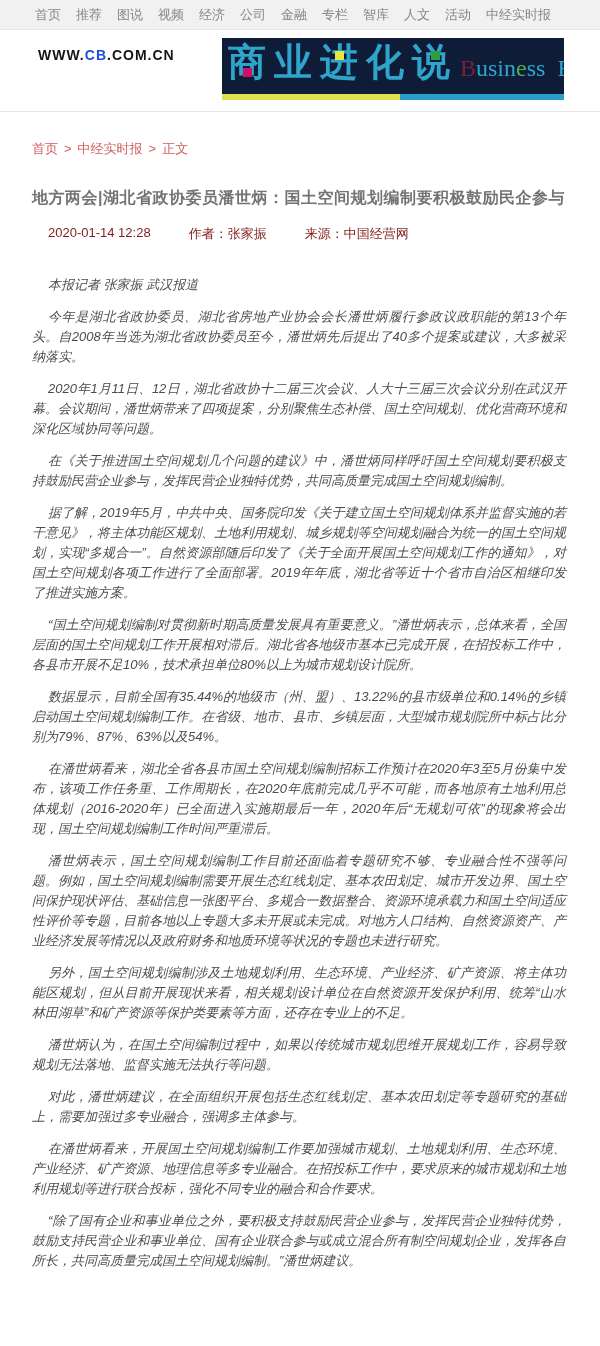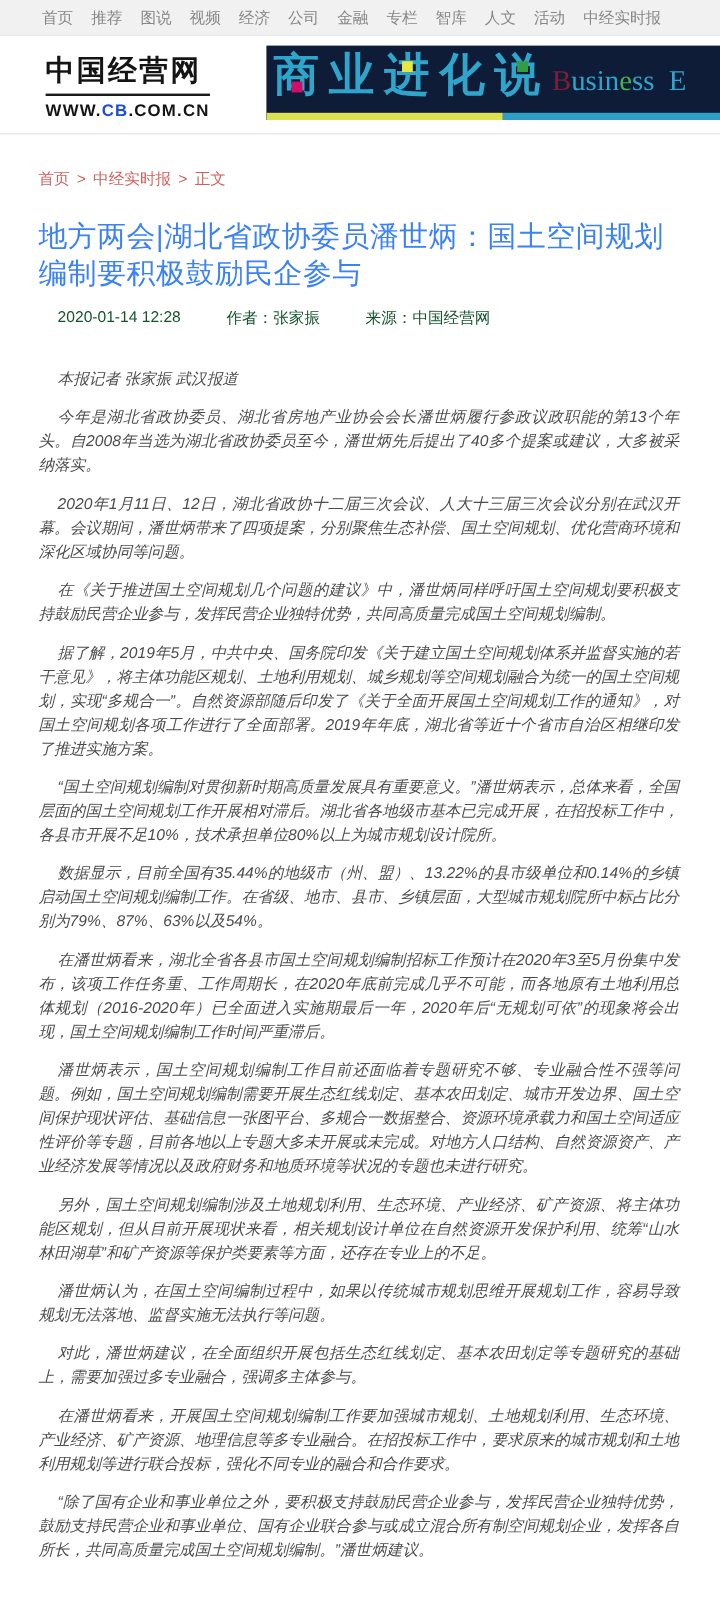--- a/index.html
+++ b/index.html
@@ -90,7 +90,6 @@
 
 <div class="site-header">
   <div class="logo">
-    <div class="logo-cn">中国经营网</div>
     <div class="logo-url"><span>WWW.</span><span class="cb">CB</span><span>.COM.CN</span></div>
   </div>
 

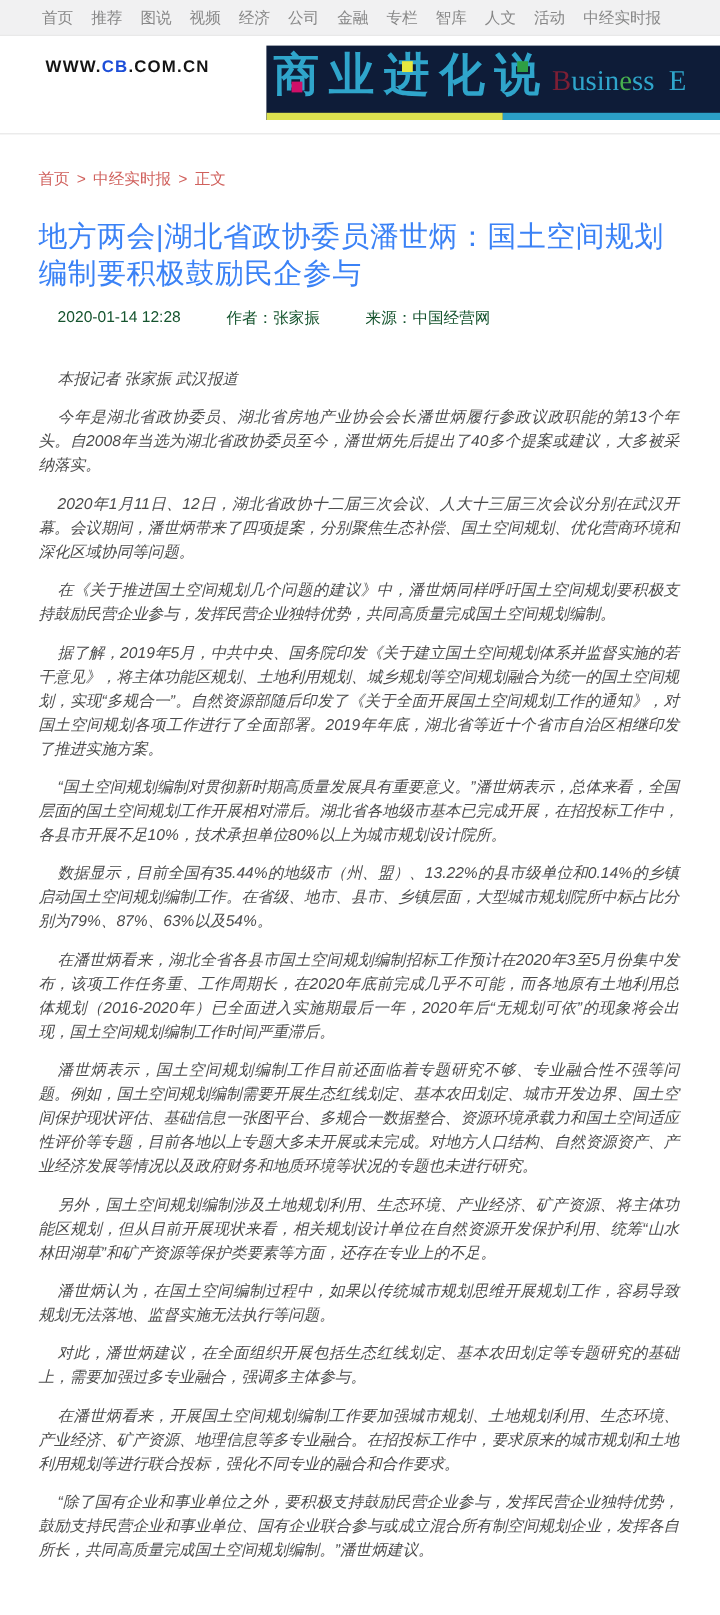--- a/index.html
+++ b/index.html
@@ -32,7 +32,7 @@
   .logo-url .cb { color:#1d4ed8; }
 
   .banner {
-    position:absolute; left:222px; top:8px; width:378px; height:62px;
+    position:absolute; left:222px; top:8px; width:342px; height:62px;
     background:#0e1c38; overflow:hidden; cursor:pointer;
   }
   .banner-inner { display:flex; align-items:flex-end; padding:5px 0 8px 6px; white-space:nowrap; }

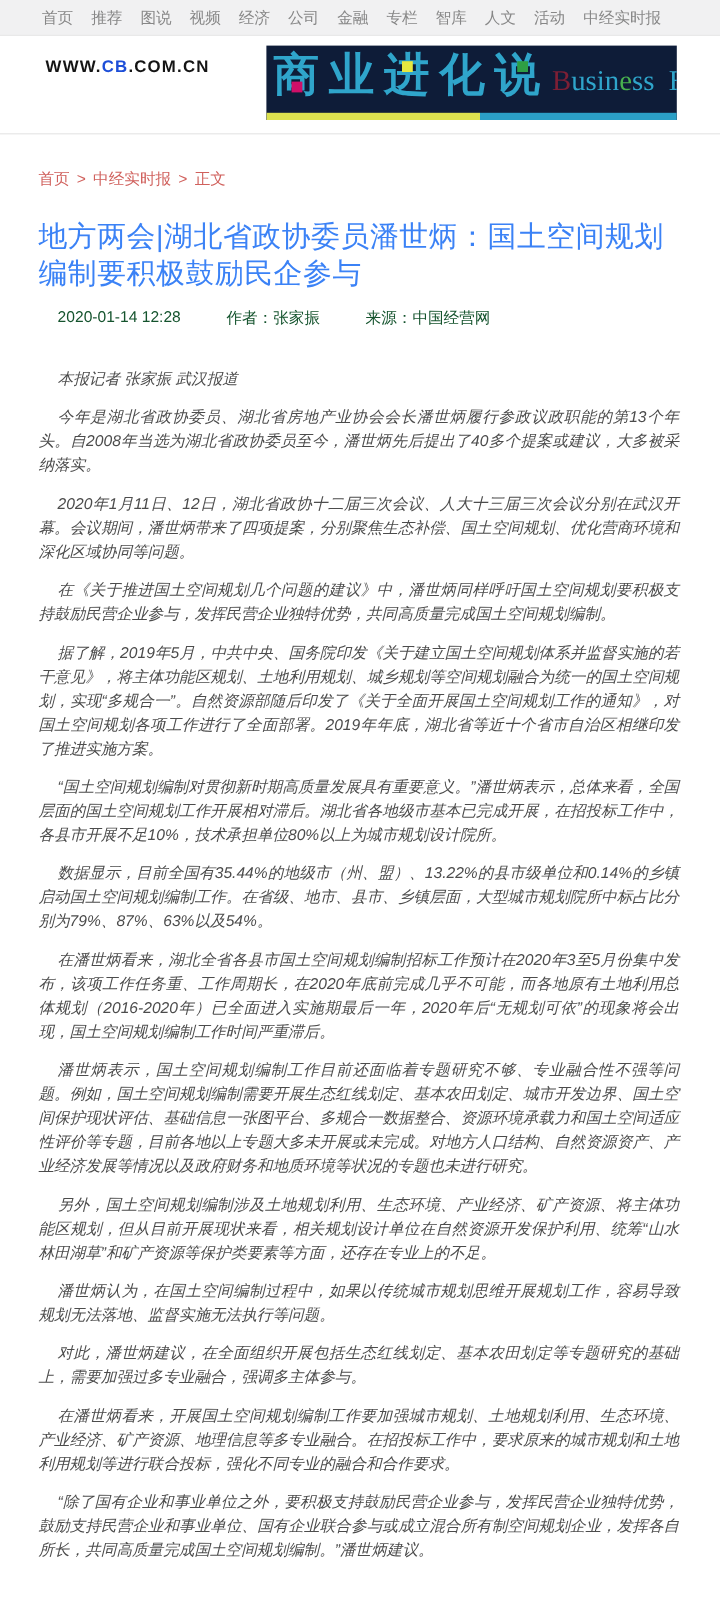--- a/index.html
+++ b/index.html
@@ -61,8 +61,8 @@
   .breadcrumb .sep { margin:0 6px; color:#d0605c; }
 
   .page-title {
-    margin:24px 0 0; font-size:24px; line-height:31px;
-    color:#3b82f6; font-weight:400; letter-spacing:0.5px;
+    margin:24px 0 0; font-size:16px; line-height:31px;
+    color:#737373; font-weight:700; letter-spacing:0.5px;
   }
 
   .meta { margin:12px 0 0 16px; font-size:13px; color:#14532d; display:flex; gap:38px; }

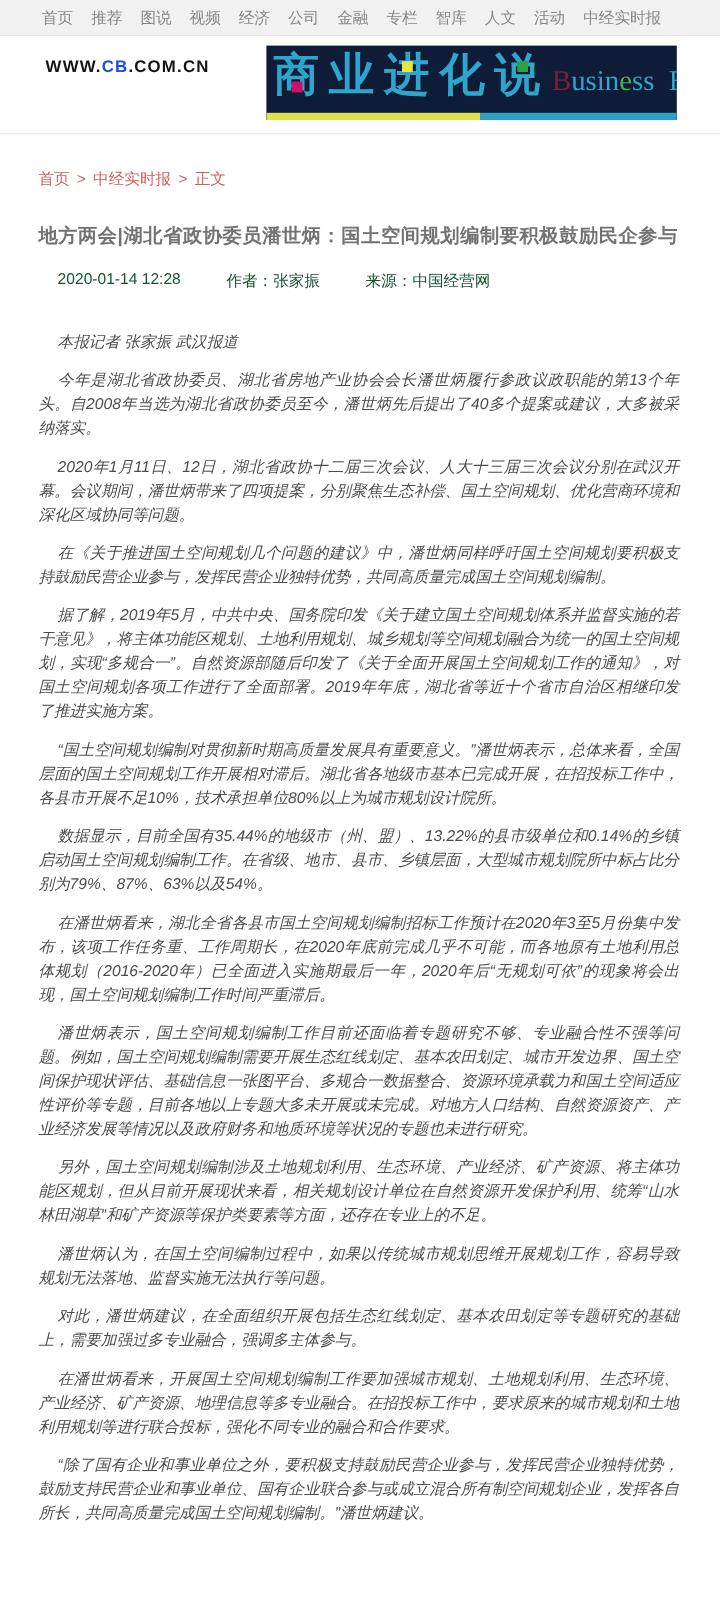--- a/index.html
+++ b/index.html
@@ -65,7 +65,7 @@
     color:#737373; font-weight:700; letter-spacing:0.5px;
   }
 
-  .meta { margin:12px 0 0 16px; font-size:13px; color:#14532d; display:flex; gap:38px; }
+  .meta { margin:12px 0 0 16px; font-size:13px; color:#7f1d1d; display:flex; gap:38px; }
 
   .article { margin-top:32px; font-size:13px; color:#4c4c4c; line-height:20px; }
   .article p { margin:0 0 12px; text-indent:16px; text-align:justify;font-style:italic; }

